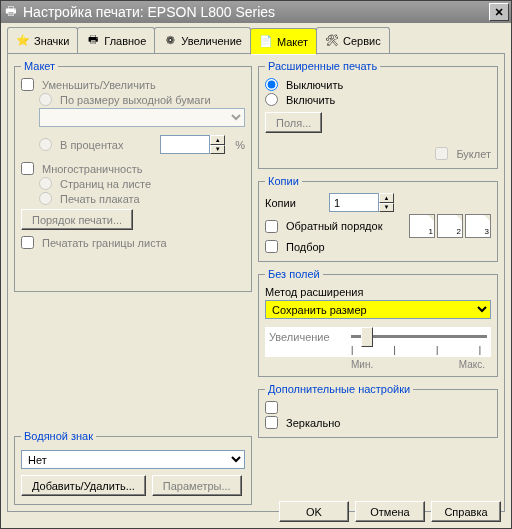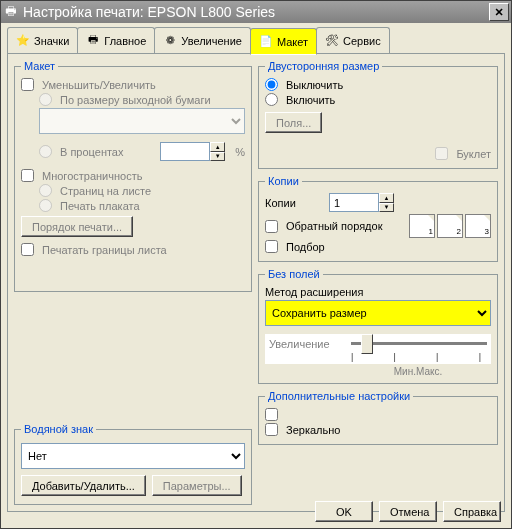--- a/index.html
+++ b/index.html
@@ -149,7 +149,7 @@
 
     <div class="col col-right">
       <fieldset>
-        <legend>Двусторонняя размер</legend>
+        <legend>Расширенные печать</legend>
         <div class="row">
             <input type="radio" checked="" style="">
             <label>Выключить</label>

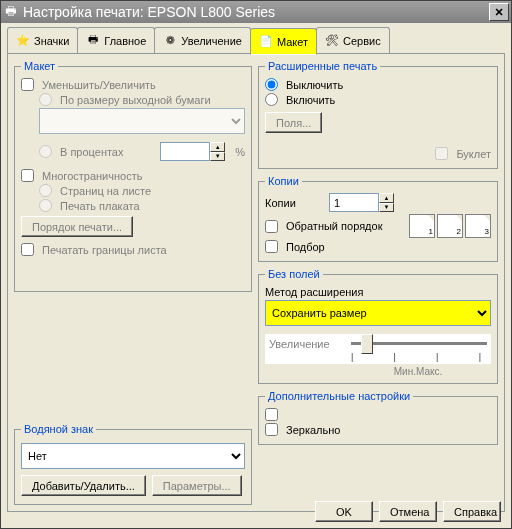--- a/index.html
+++ b/index.html
@@ -24,7 +24,7 @@
 label{font-size:11px}
 .disabled{color:#808080}
 .indent{margin-left:18px}
-select,input[type=text]{font-size:11px;height:26px;box-sizing:border-box;border:1px solid #7f9db9;background:#fff;padding:0 2px}
+select,input[type=text]{font-size:11px;height:19px;box-sizing:border-box;border:1px solid #7f9db9;background:#fff;padding:0 2px}
 select.full{width:100%}
 .btn{height:21px;font-size:11px;background:#ece9d8;border:1px solid #404040;border-top-color:#fff;border-left-color:#fff;padding:0 10px;box-shadow:inset -1px -1px #808080,inset 1px 1px #ece9d8}
 .btn:disabled{color:#808080}

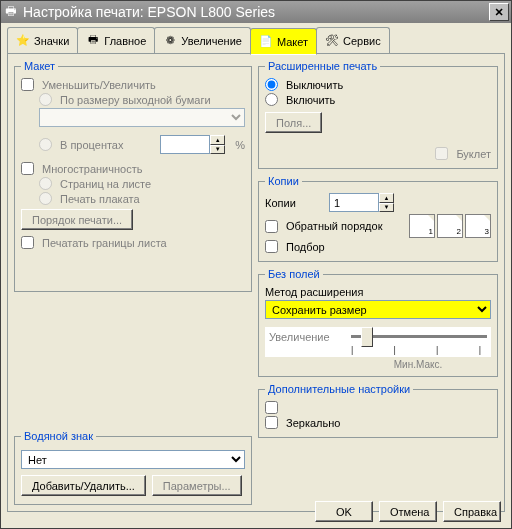--- a/index.html
+++ b/index.html
@@ -37,7 +37,7 @@
 .slider-wrap{display:flex;align-items:center;gap:8px;padding:4px 4px 14px 4px;position:relative}
 .slider-wrap.hi{background:#ffffff}
 .ticks{position:absolute;left:86px;right:10px;top:18px;display:flex;justify-content:space-between;font-size:9px;color:#333}
-.minmax{display:flex;justify-content:center;font-size:10px;margin-top:2px;padding:0 6px 0 86px}
+.minmax{display:flex;justify-content:space-between;font-size:10px;margin-top:2px;padding:0 6px 0 86px}
 .copy-icons{display:flex;gap:2px;margin-left:auto}
 .copy-icon{width:22px;height:20px;border:1px solid #808080;background:#fff;position:relative;font-size:8px;display:flex;align-items:flex-end;justify-content:flex-end;padding:1px}
 .copy-icon::before{content:"";position:absolute;top:0;right:0;border-style:solid;border-width:0 6px 6px 0;border-color:transparent #ece9d8 transparent transparent}

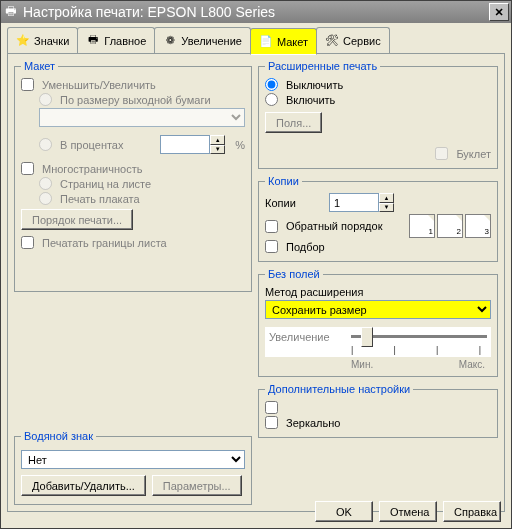--- a/index.html
+++ b/index.html
@@ -43,7 +43,7 @@
 .copy-icon::before{content:"";position:absolute;top:0;right:0;border-style:solid;border-width:0 6px 6px 0;border-color:transparent #ece9d8 transparent transparent}
 .hi-select{background:#ffff00!important}
 .btm-bar{position:absolute;bottom:6px;right:10px;display:flex;gap:6px}
-.btn-big{width:58px}
+.btn-big{width:70px}
 .sp{height:4px}
 .fs-tall{min-height:60px}
 .right-align{display:flex;margin-top:4px}

